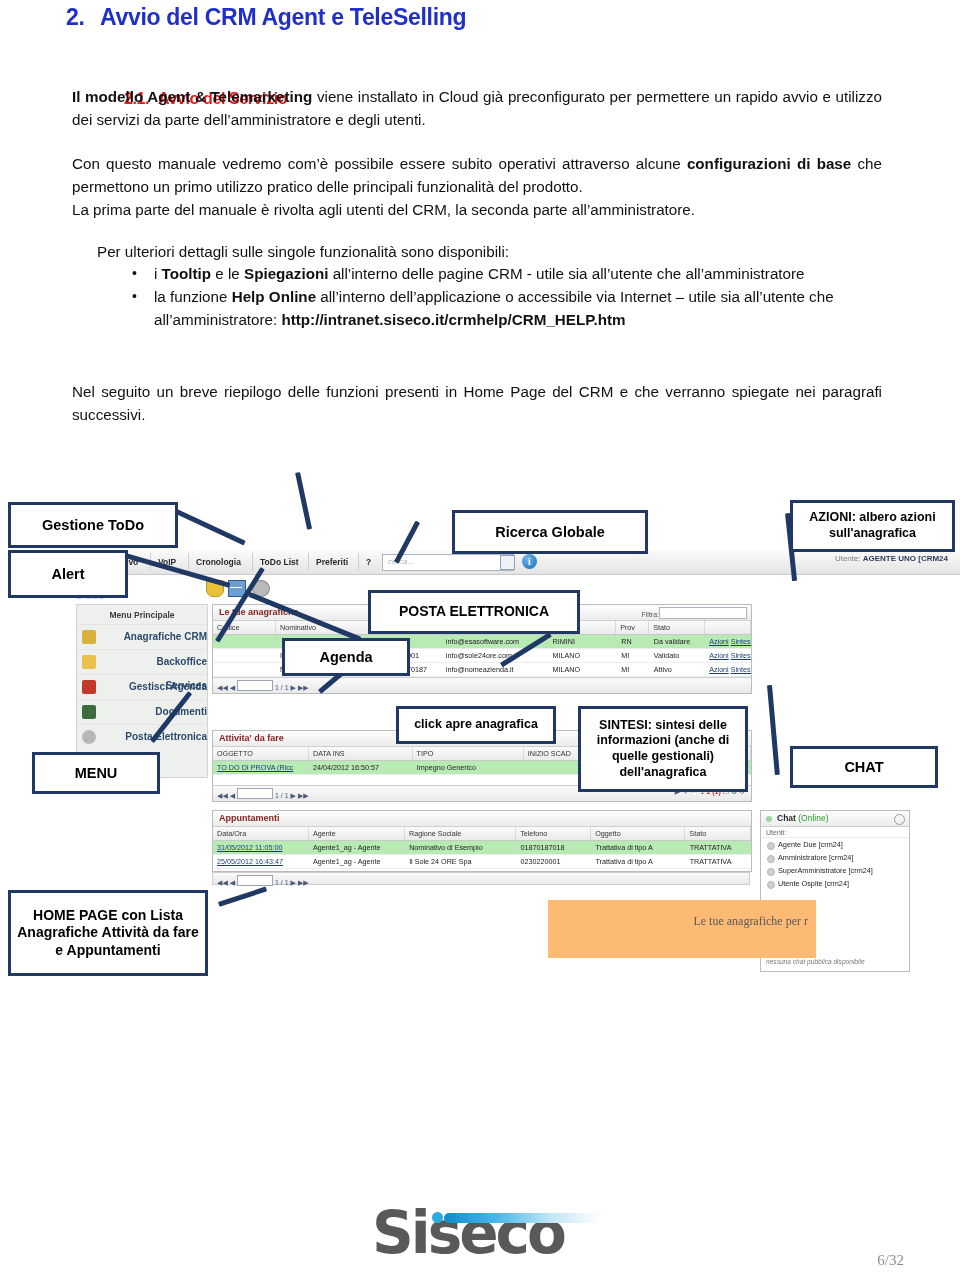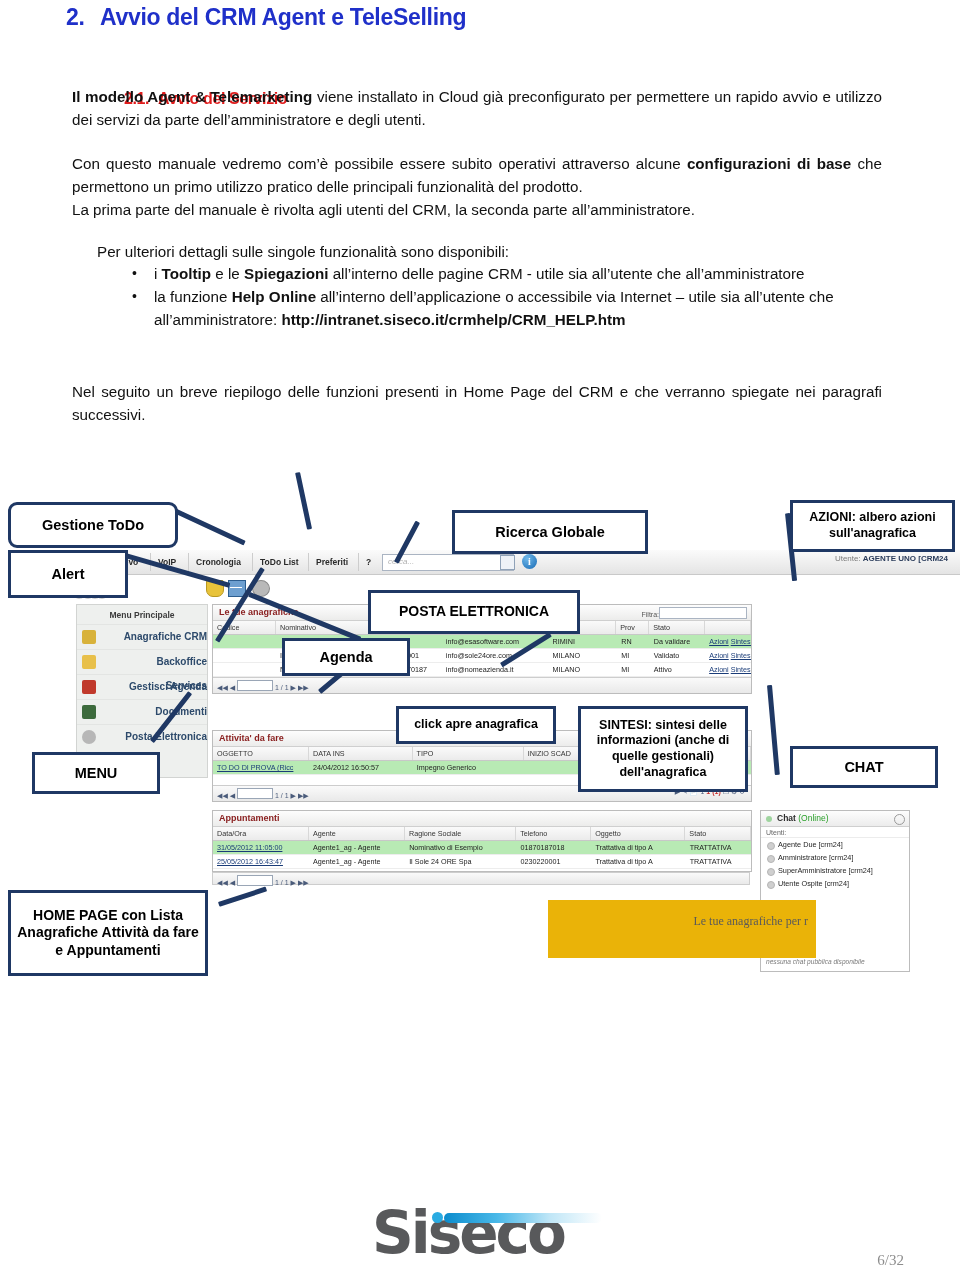--- a/index.html
+++ b/index.html
@@ -294,7 +294,7 @@
       </div>
     </div>
 
-    <div class="co" style="left:8px;top:52px;width:170px;height:46px;font-size:14.5px;border-radius:9px;">
+    <div class="co" style="left:8px;top:52px;width:170px;height:46px;font-size:14.5px;">
       <span>Gestione ToDo</span>
     </div>
     <div class="co" style="left:8px;top:100px;width:120px;height:48px;font-size:14.5px;">

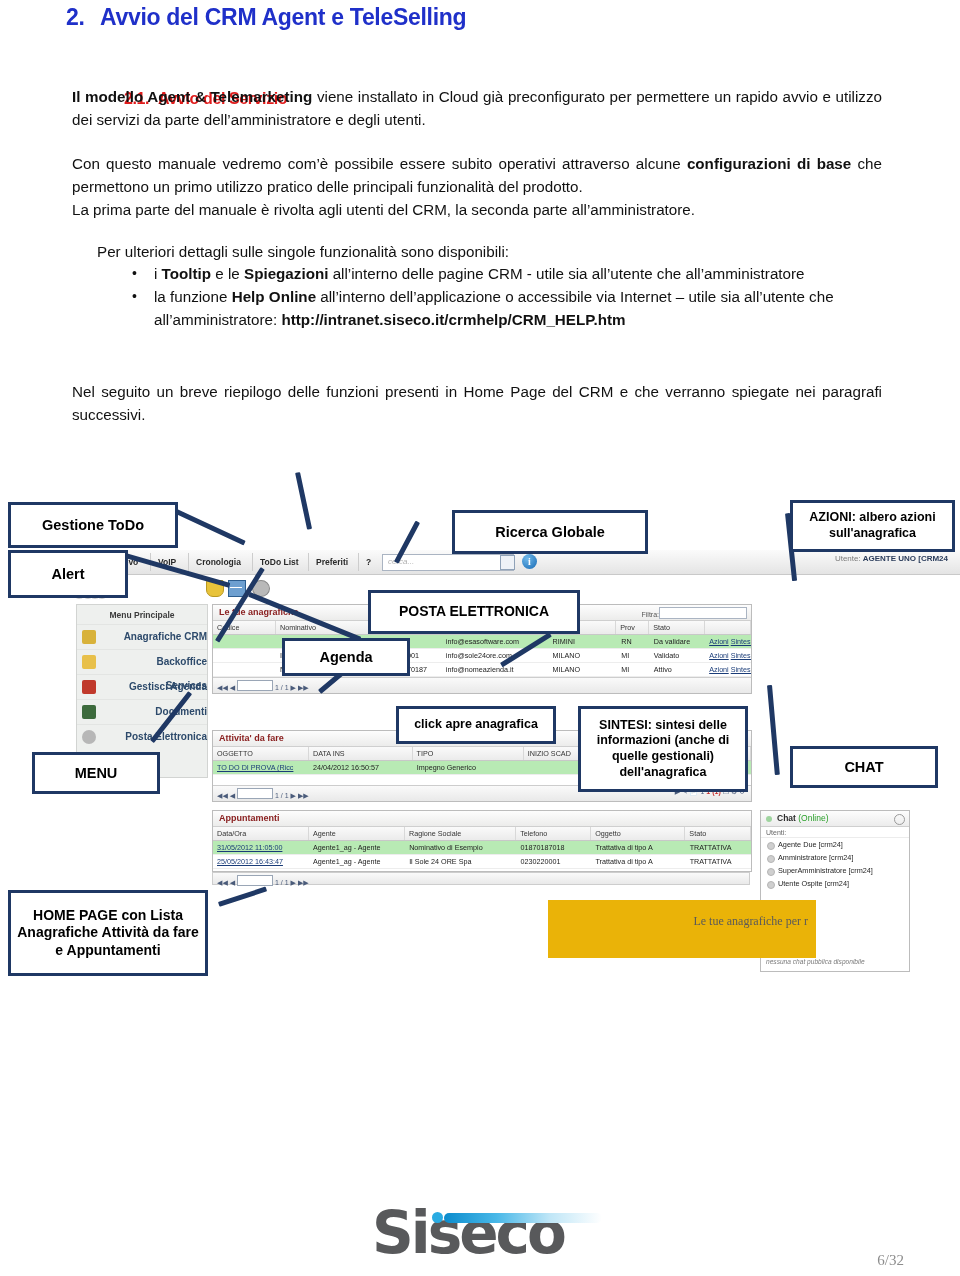--- a/index.html
+++ b/index.html
@@ -77,7 +77,7 @@
   .chatuser .dot{position:absolute;left:6px;top:4px;width:6px;height:6px;border-radius:50%;background:#cfcfcf;border:1px solid #b5b5b5;}
   .chatpub{font-size:7.3px;color:#333;padding-left:5px;}
   .chatpub i{display:block;font-size:6.6px;color:#7a7a7a;font-style:italic;}
-  .pinkbox{position:absolute;background:#eab308;color:#5a5a5a;font-size:12px;
+  .pinkbox{position:absolute;background:#fdba74;color:#5a5a5a;font-size:12px;
      text-align:right;padding:14px 8px 0 0;font-family:"Liberation Serif",serif;}
   .toolicons{position:absolute;font-size:7px;color:#4a5b7a;}
   .toolicons b{color:#c43030;}

